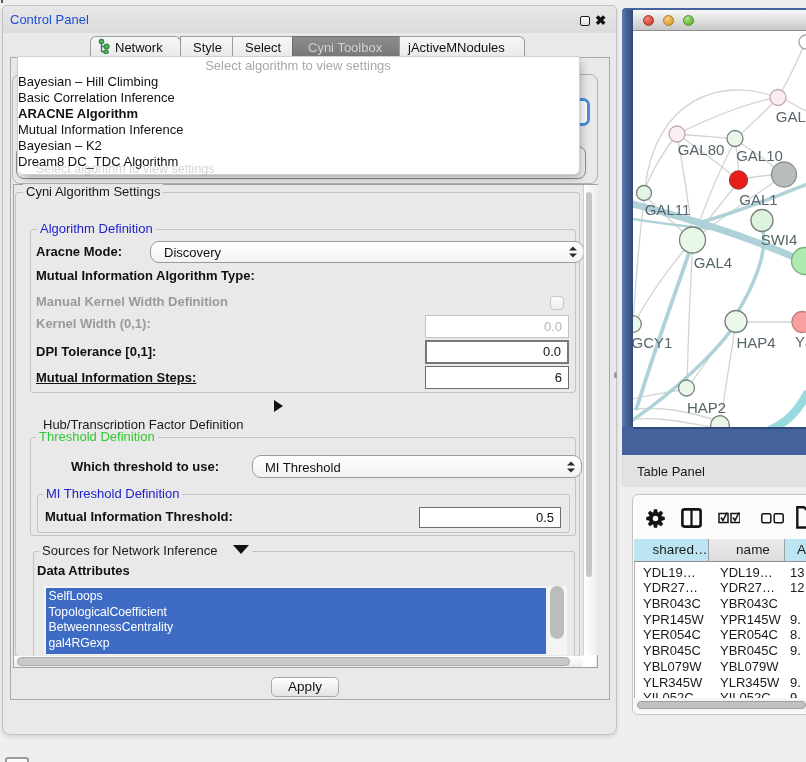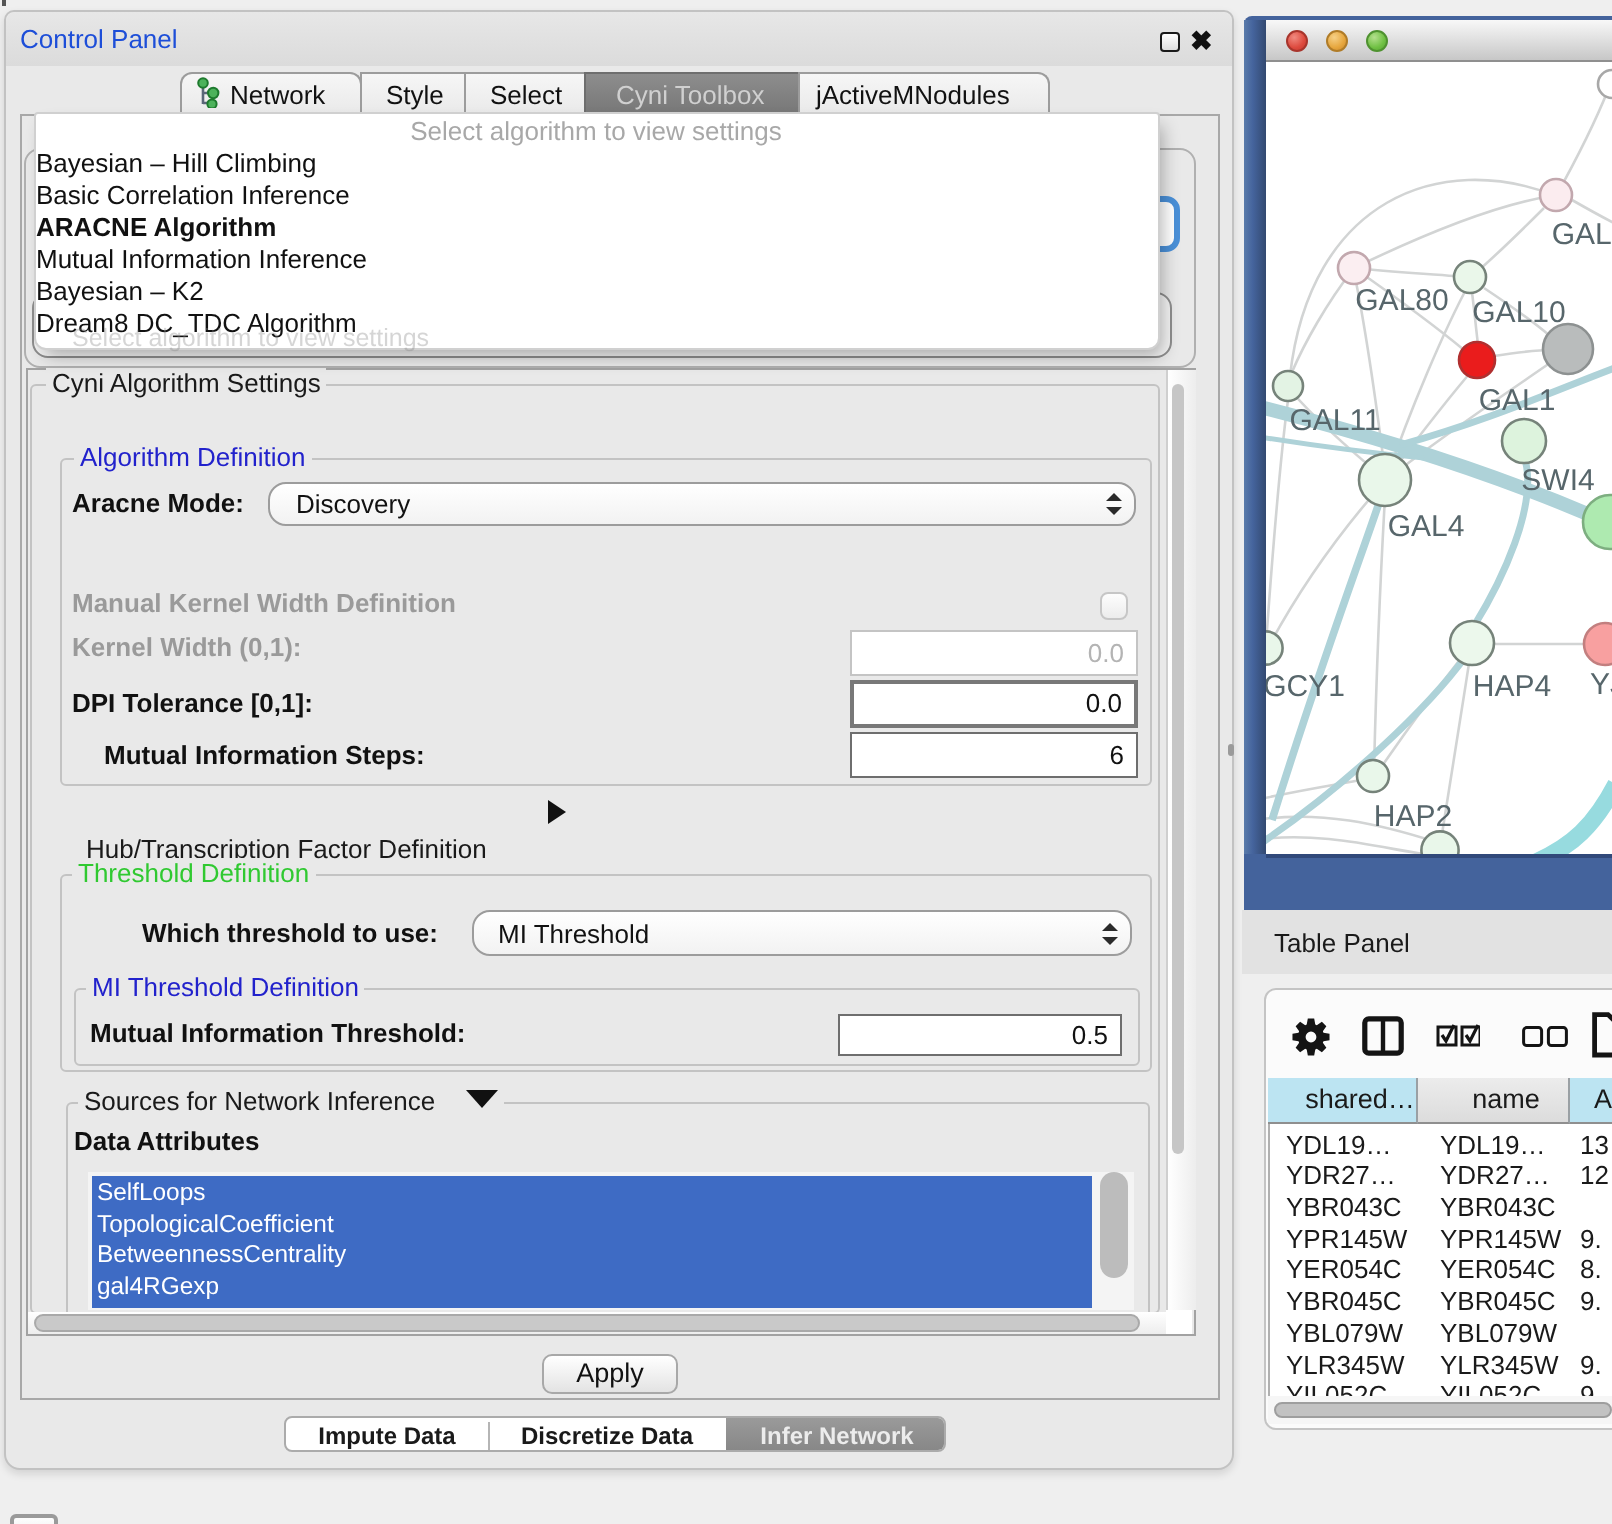--- a/index.html
+++ b/index.html
@@ -14,7 +14,7 @@
   .gtitle{position:absolute;top:-9px;background:#e9e9e9;padding:0 3px;
           font-size:13px;white-space:nowrap;}
   .combo{position:absolute;background:linear-gradient(#ffffff,#f2f2f2);
-         border:1px solid #9c9c9c;border-radius:9px;font-size:13px;color:#111;}
+         border:1px solid #9c9c9c;border-radius:9px;font-size:13px;color:#111;margin-left:16px;}
   .combo .ctext{position:absolute;left:10px;top:50%;transform:translateY(-50%);}
   .spin{position:absolute;right:6px;top:50%;transform:translateY(-50%);width:9px;}
   .spin .up{display:block;width:0;height:0;margin:0 auto 3px;border-left:4px solid transparent;border-right:4px solid transparent;border-bottom:4.5px solid #2a2a2a;}

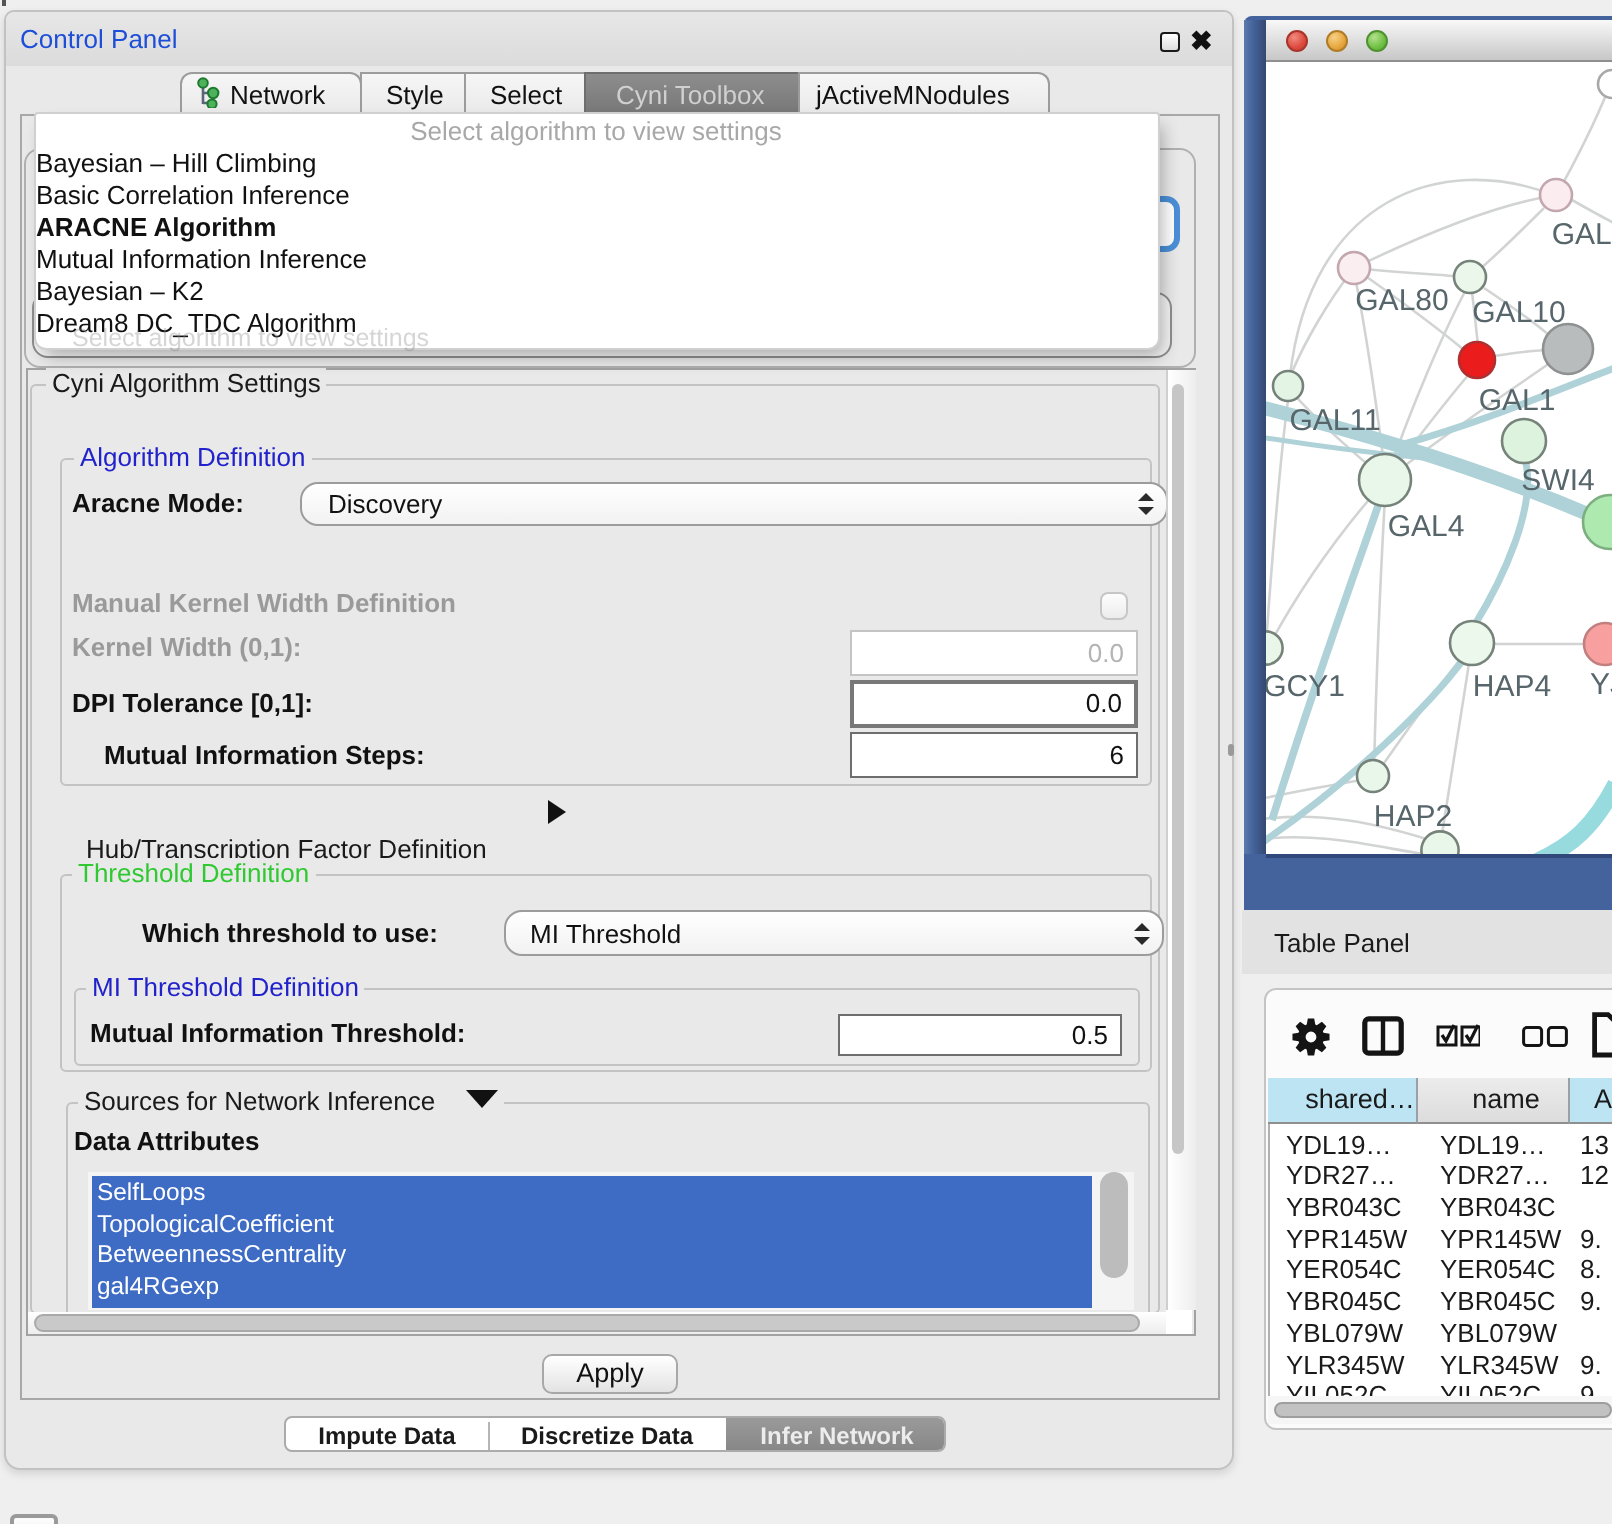--- a/index.html
+++ b/index.html
@@ -91,6 +91,7 @@
         <span class="dn"></span>
       </span>
   </div>
+  <div class="lbl bold" style="left:36px;top:267.5px;">Mutual Information Algorithm Type:</div>
   <div class="lbl bold gray" style="left:36px;top:294px;">Manual Kernel Width Definition</div>
   <div class="abs" style="left:550px;top:296px;width:14px;height:14px;
        background:linear-gradient(#fdfdfd,#ececec);border:1px solid #c6c6c6;border-radius:4px;box-sizing:border-box;"></div>

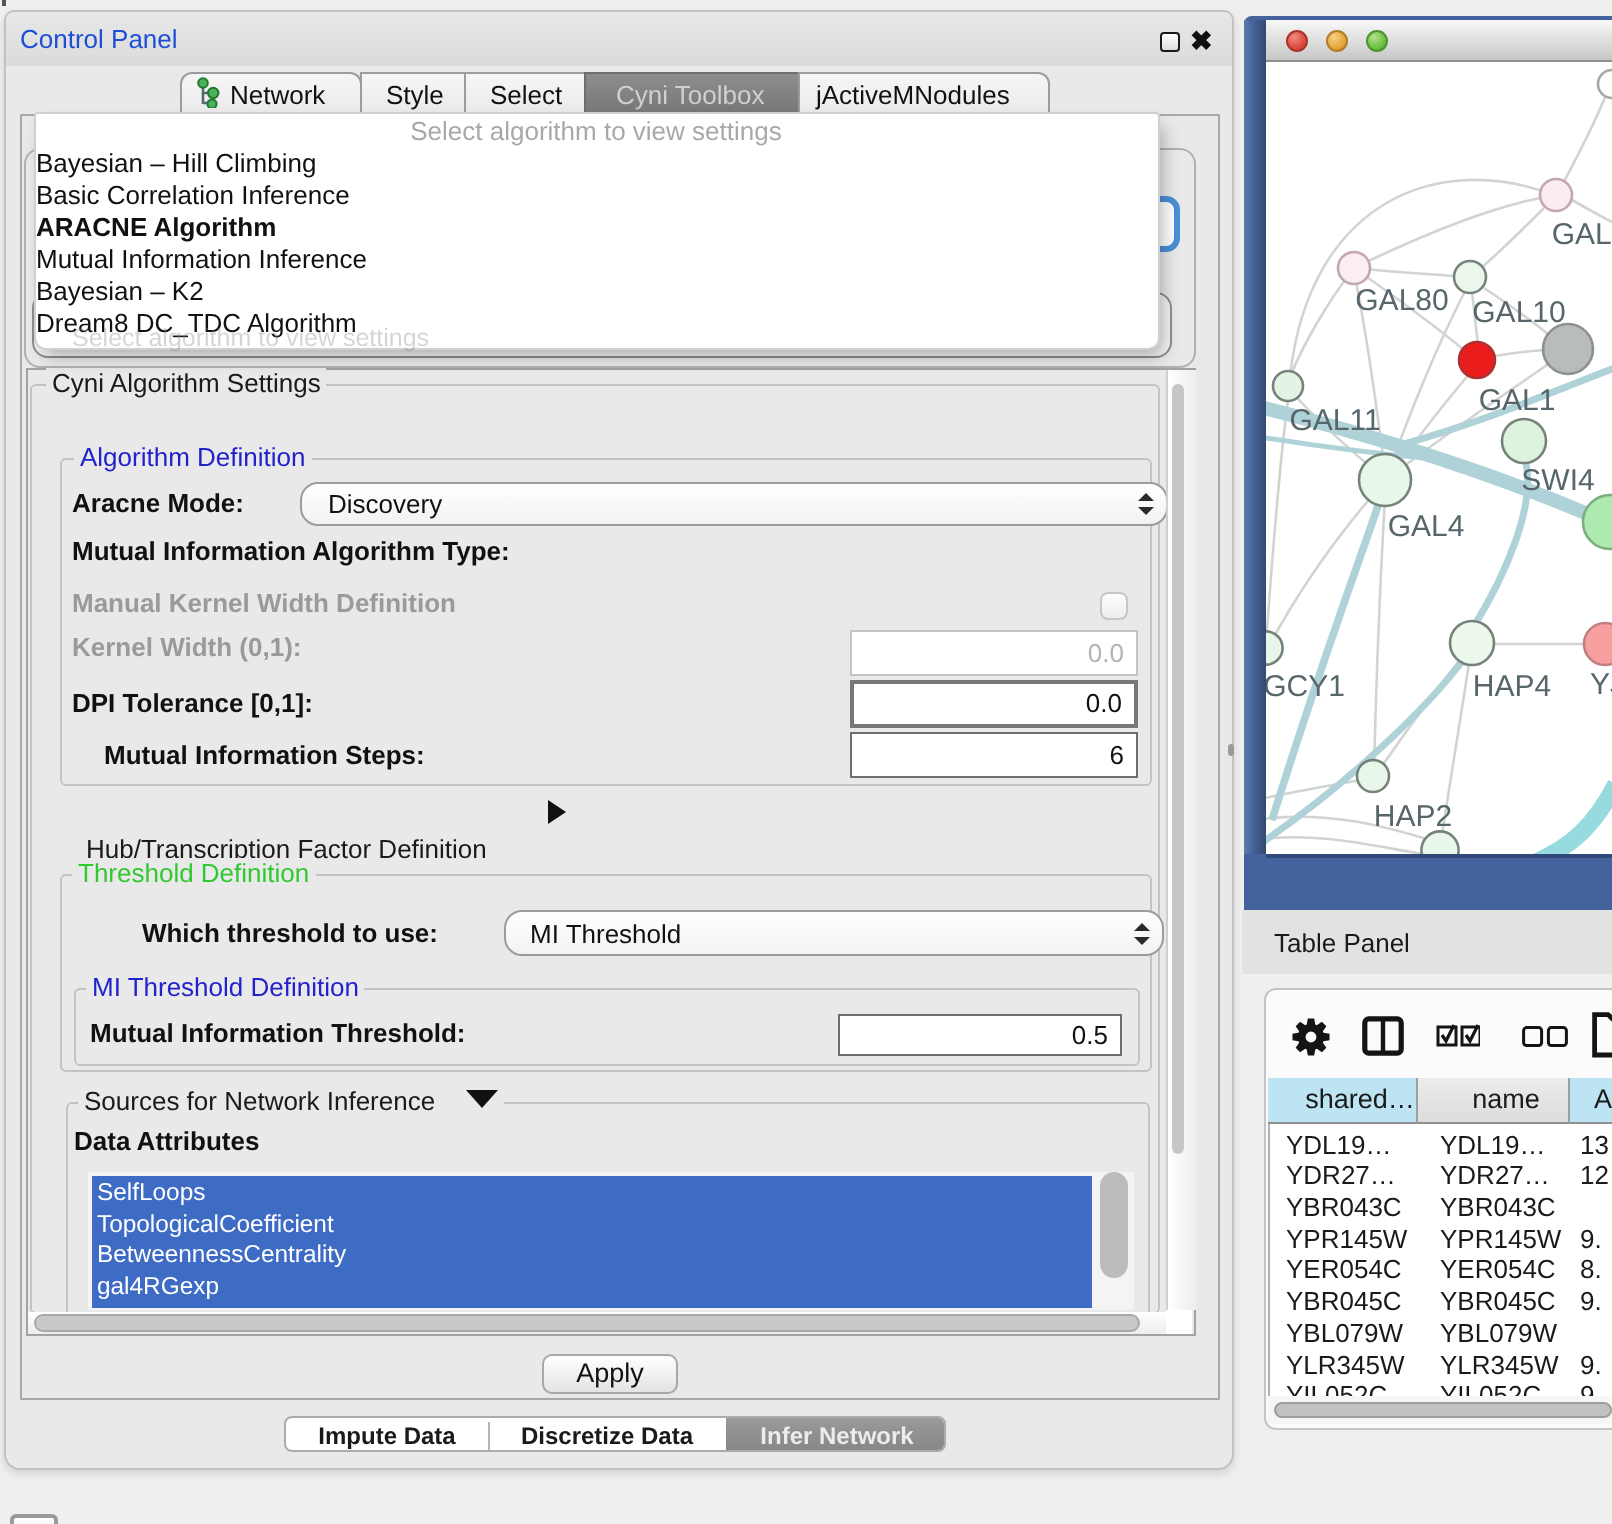--- a/index.html
+++ b/index.html
@@ -101,7 +101,7 @@
   <div class="lbl bold" style="left:36px;top:344px;">DPI Tolerance [0,1]:</div>
   <div class="field" style="left:425px;top:340px;width:144px;height:24px;
        border:2px solid #787878;line-height:20px;">0.0</div>
-  <div class="lbl bold" style="left:52px;top:369.5px;">Mutual Information Steps:</div>
+  <div class="lbl bold" style="left:36px;top:369.5px;text-decoration:underline;">Mutual Information Steps:</div>
   <div class="field" style="left:425px;top:366px;width:144px;height:23px;
        border:1px solid #6e6e6e;line-height:21px;">6</div>
 

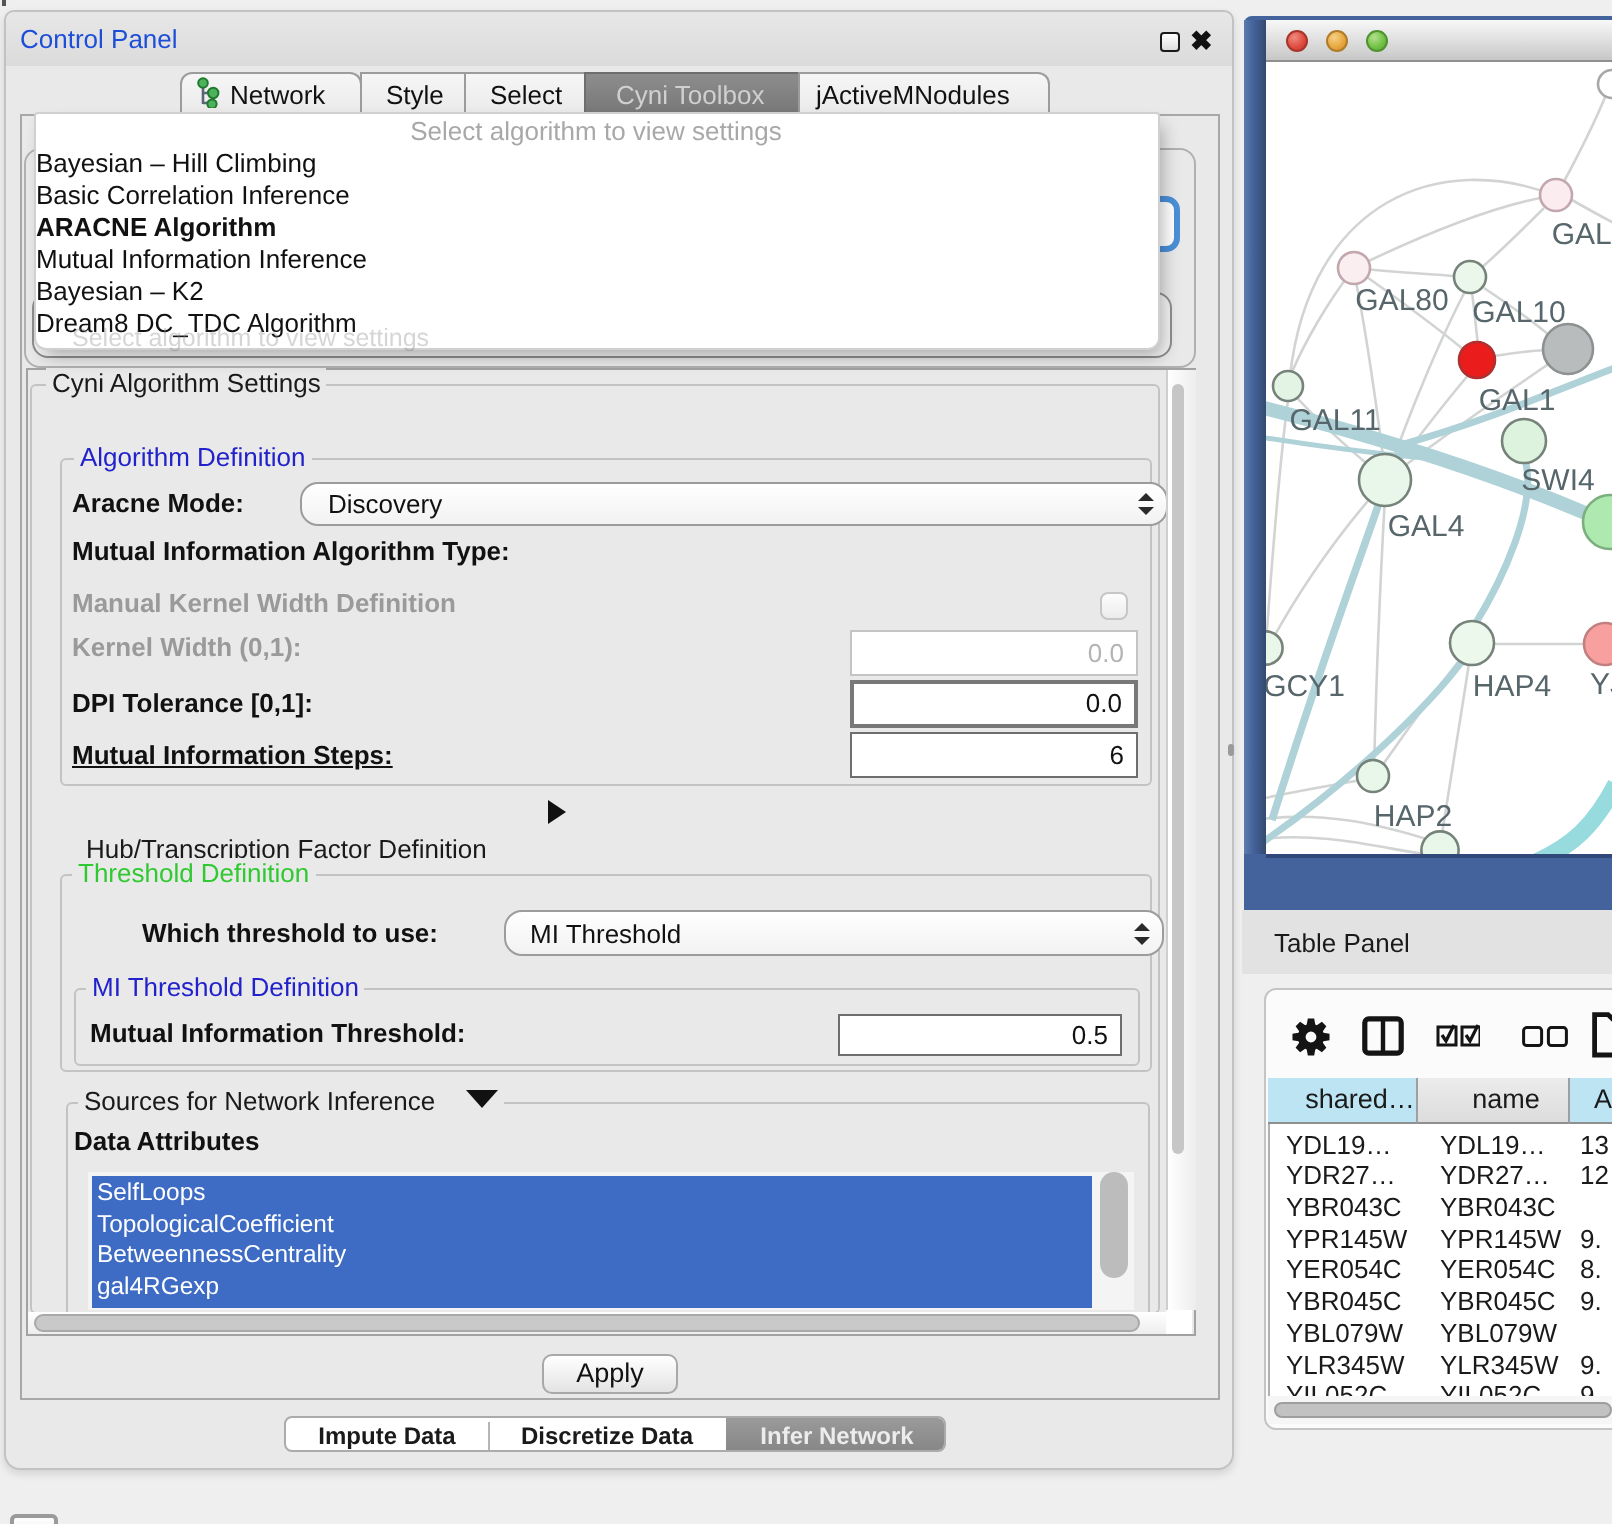--- a/index.html
+++ b/index.html
@@ -155,15 +155,6 @@
        background:linear-gradient(#ffffff,#e3e3e3);border:1px solid #a8a8a8;border-radius:5px;
        font-size:13.5px;color:#111;text-align:center;line-height:17px;">Apply</div>
 
-  <div class="abs" style="left:142px;top:708px;width:331px;height:18px;
-       background:#ffffff;border:1px solid #ababab;border-radius:4px;overflow:hidden;
-       font-size:12px;font-weight:bold;line-height:18px;box-sizing:border-box;">
-    <span style="position:absolute;left:0;top:0;width:101px;text-align:center;color:#1a1a1a;">Impute Data</span>
-    <span style="position:absolute;left:101px;top:2px;height:14px;border-left:1px solid #b5b5b5;"></span>
-    <span style="position:absolute;left:101px;top:0;width:119px;text-align:center;color:#1a1a1a;">Discretize Data</span>
-    <span style="position:absolute;left:220px;top:0;width:111px;text-align:center;color:#ececec;
-          background:linear-gradient(#9a9a9a,#858585);height:18px;">Infer Network</span>
-  </div>
 
   <div class="abs" style="left:5px;top:757px;width:20px;height:14px;
        background:linear-gradient(#fdfdfd,#e8e8e8);border:2px solid #9a9a9a;border-radius:3px;"></div>

